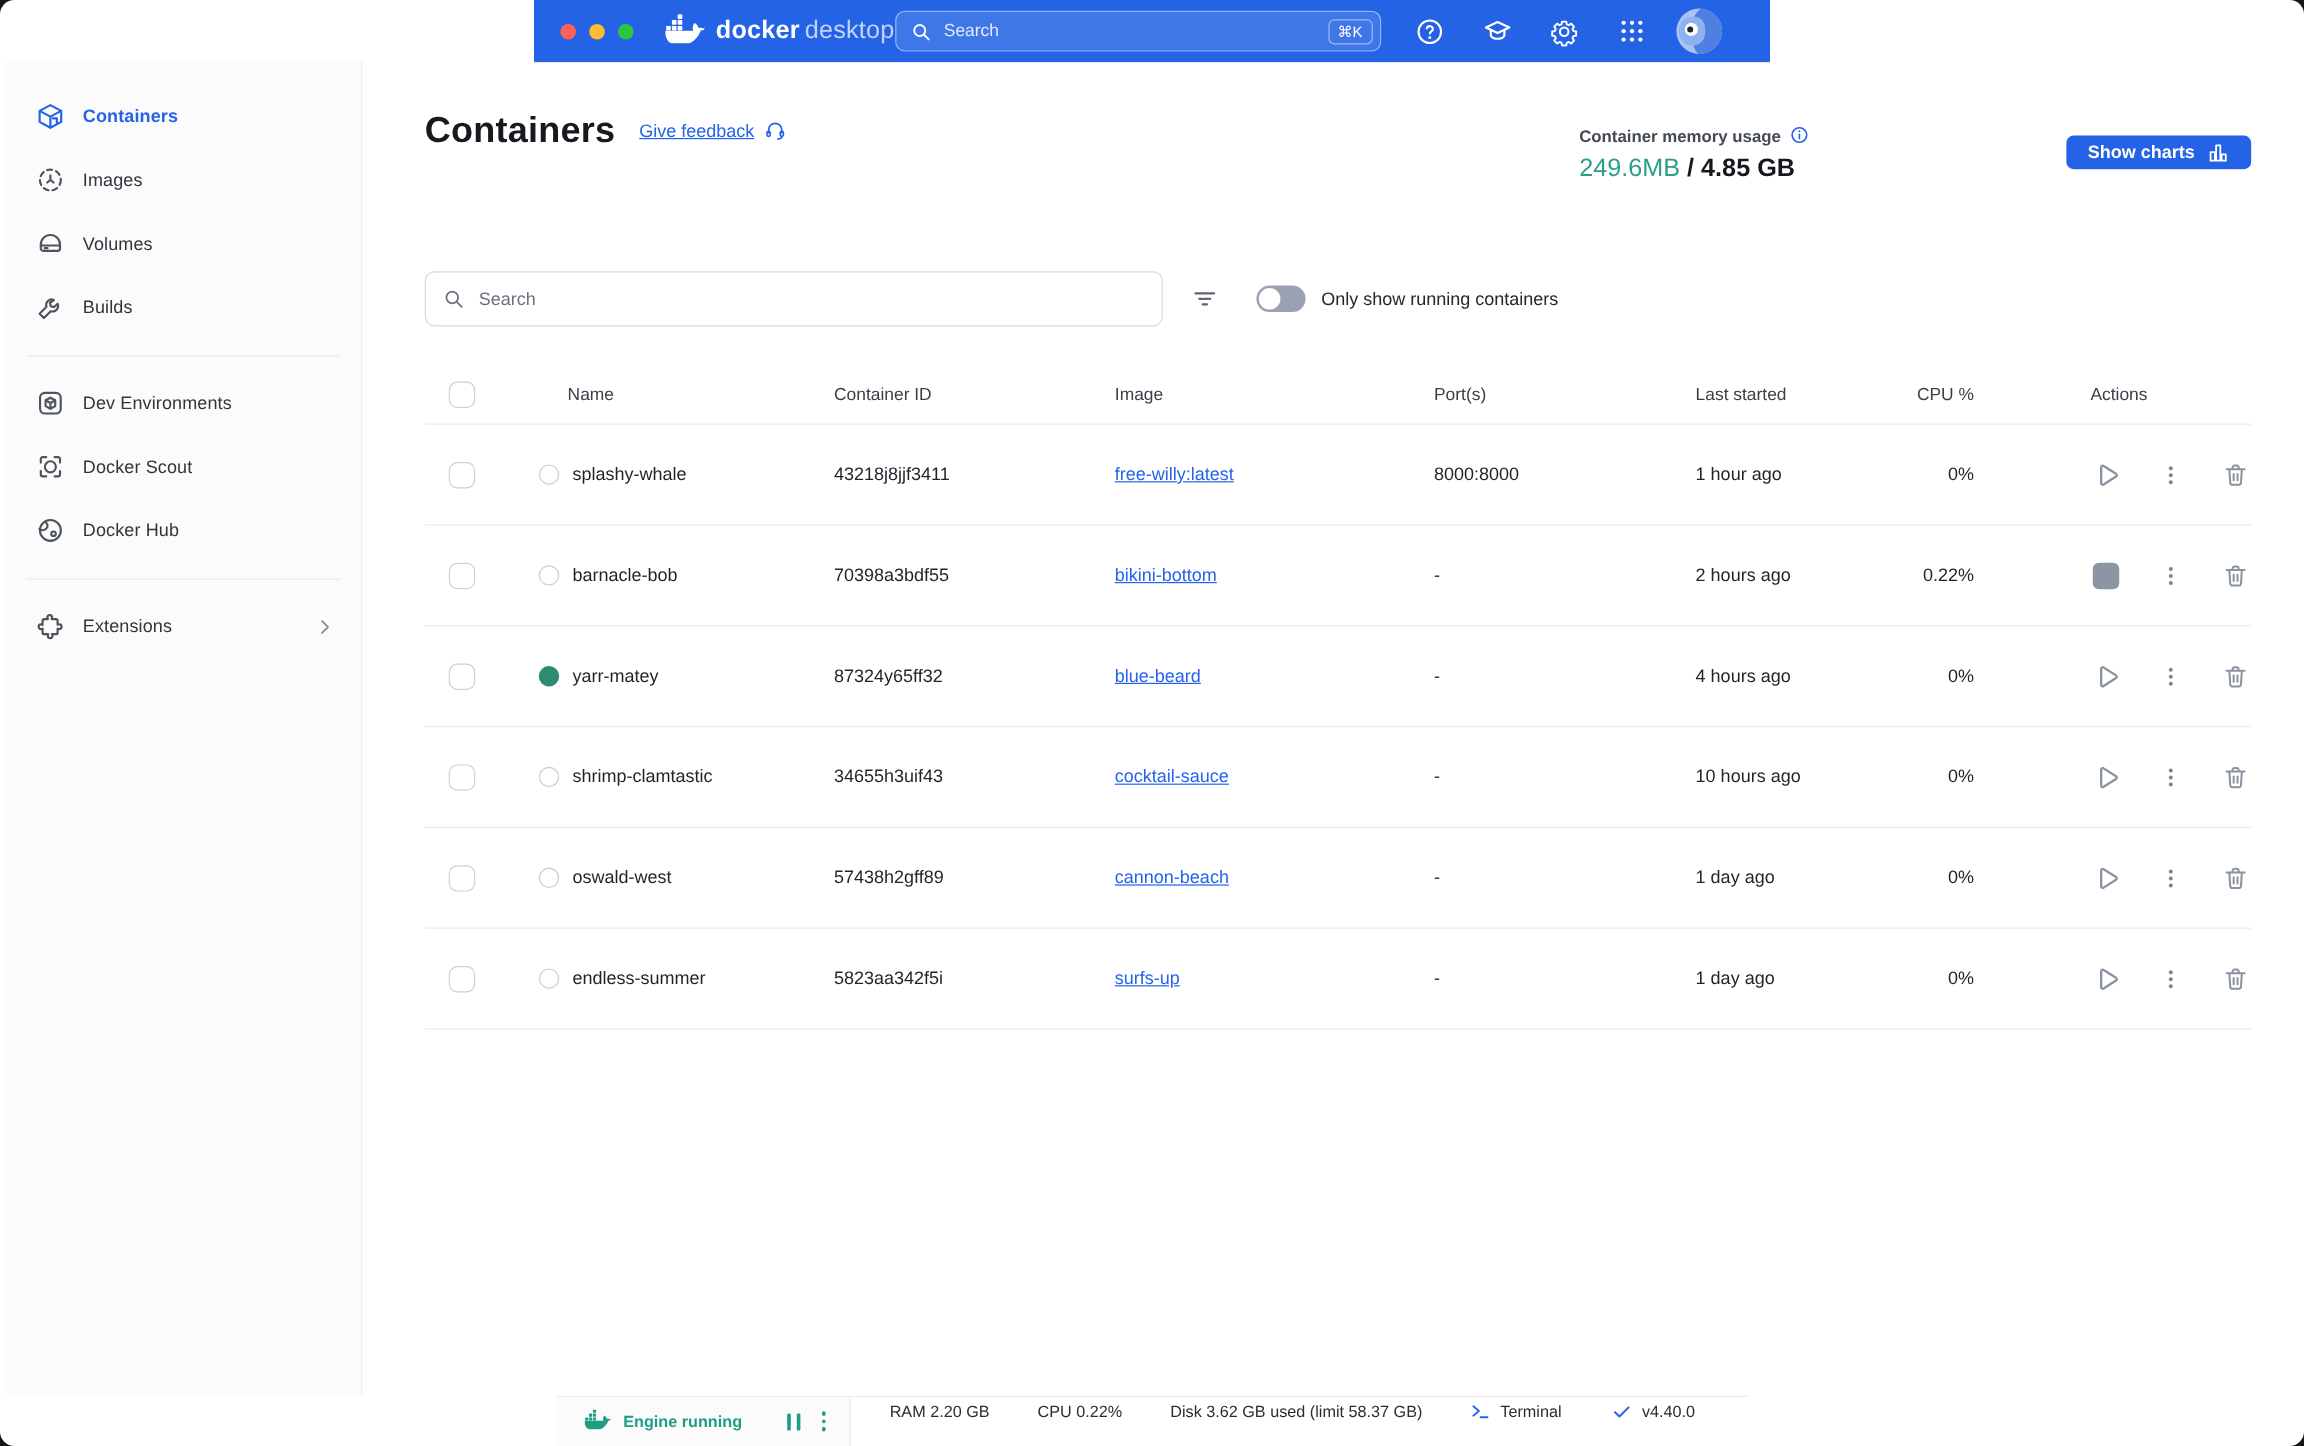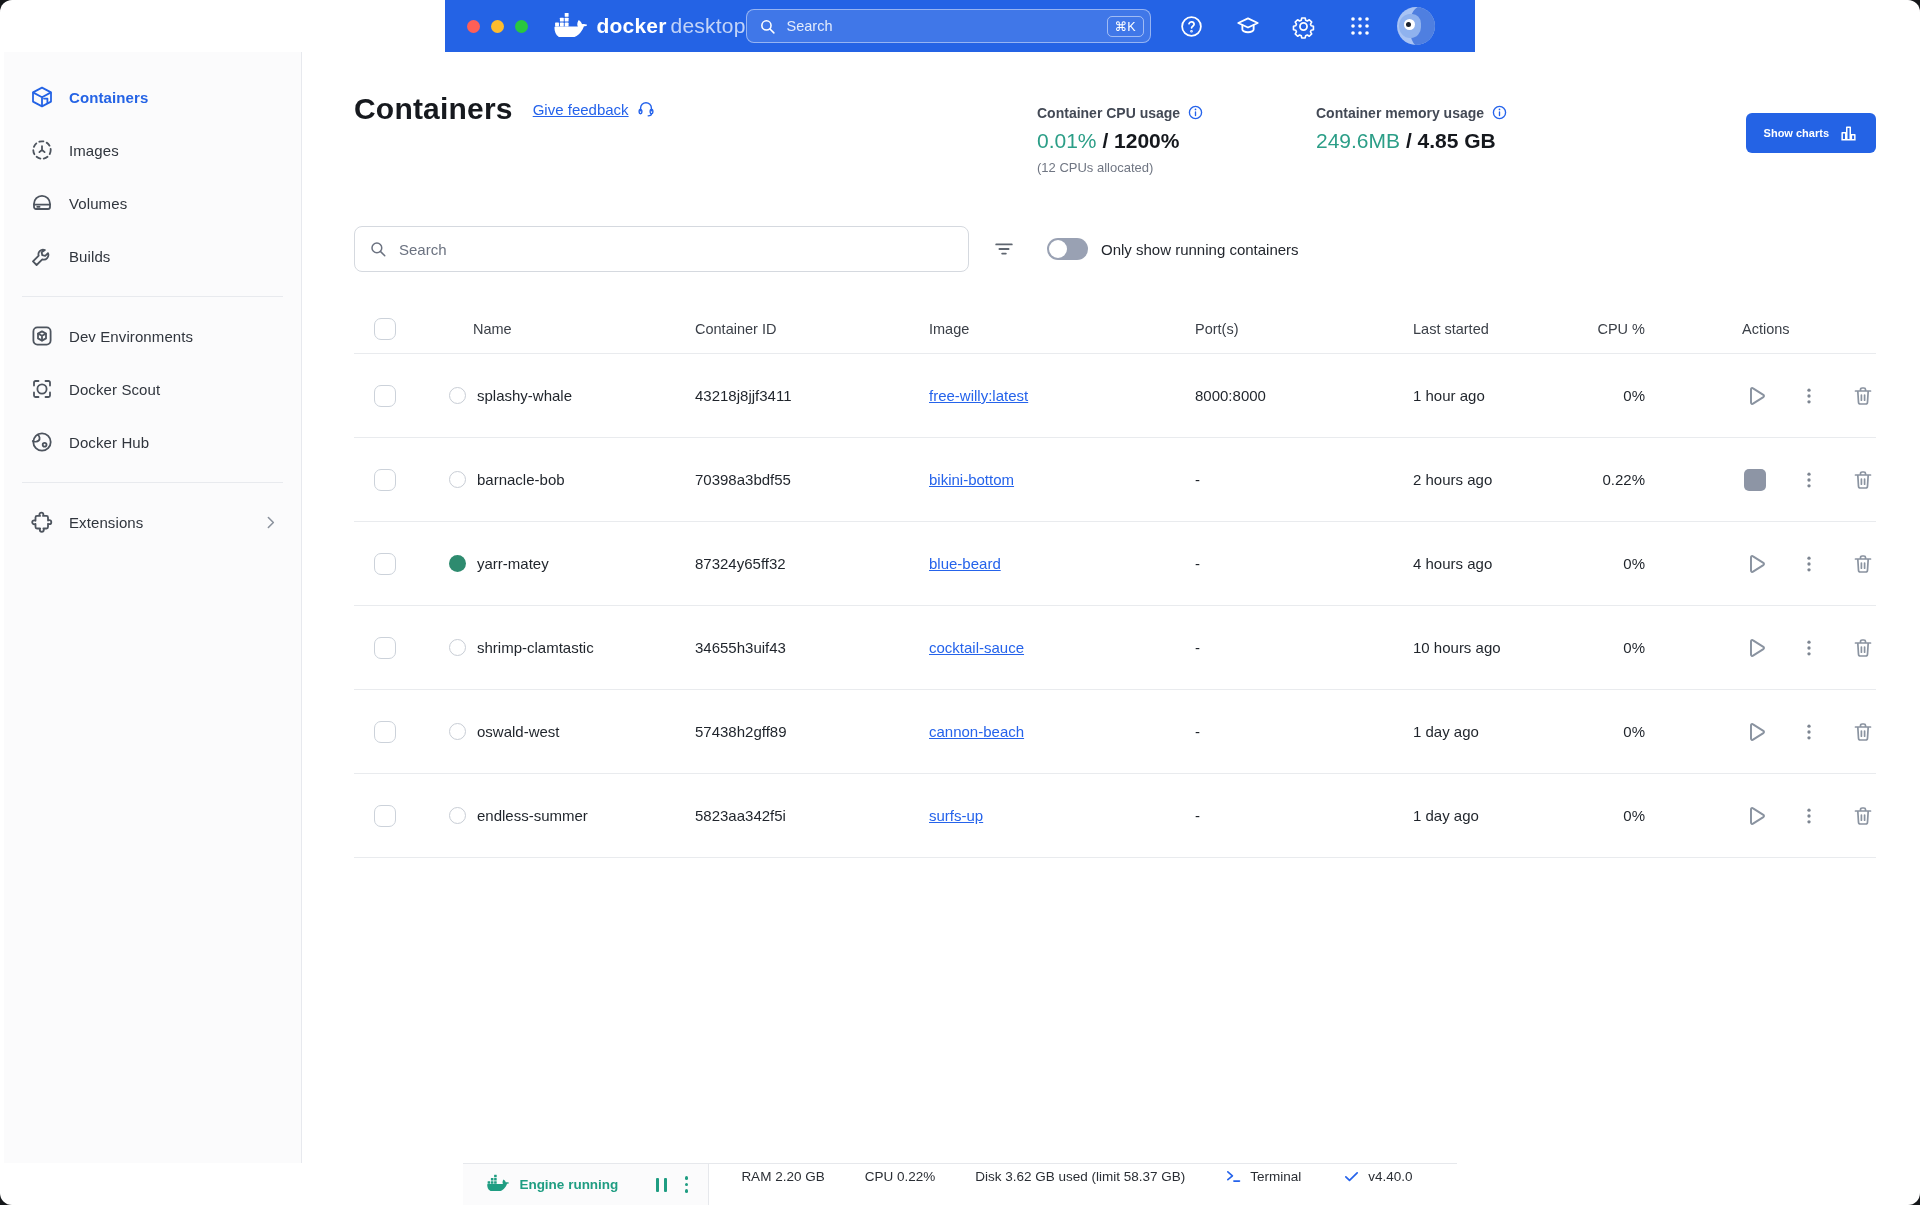--- a/index.html
+++ b/index.html
@@ -283,18 +283,6 @@
           </span>
         </div>
 
-        <div class="stat cpu">
-          <div class="stat-label">
-              <span>Container CPU usage</span>
-            <svg width="17" height="17" viewBox="0 0 24 24" fill="none" stroke="#2563eb" stroke-width="1.9" stroke-linecap="round">
-                <circle cx="12" cy="12" r="8.6"></circle>
-                <path d="M12 11.2v5"></path>
-                <circle cx="12" cy="7.7" r="1.2" fill="#2563eb" stroke="none"></circle>
-              </svg>
-          </div>
-          <div class="stat-value"><span class="used">0.01%</span><span> / </span><span>1200%</span></div>
-          <div class="stat-note">(12 CPUs allocated)</div>
-        </div>
 
         <div class="stat mem">
           <div class="stat-label">

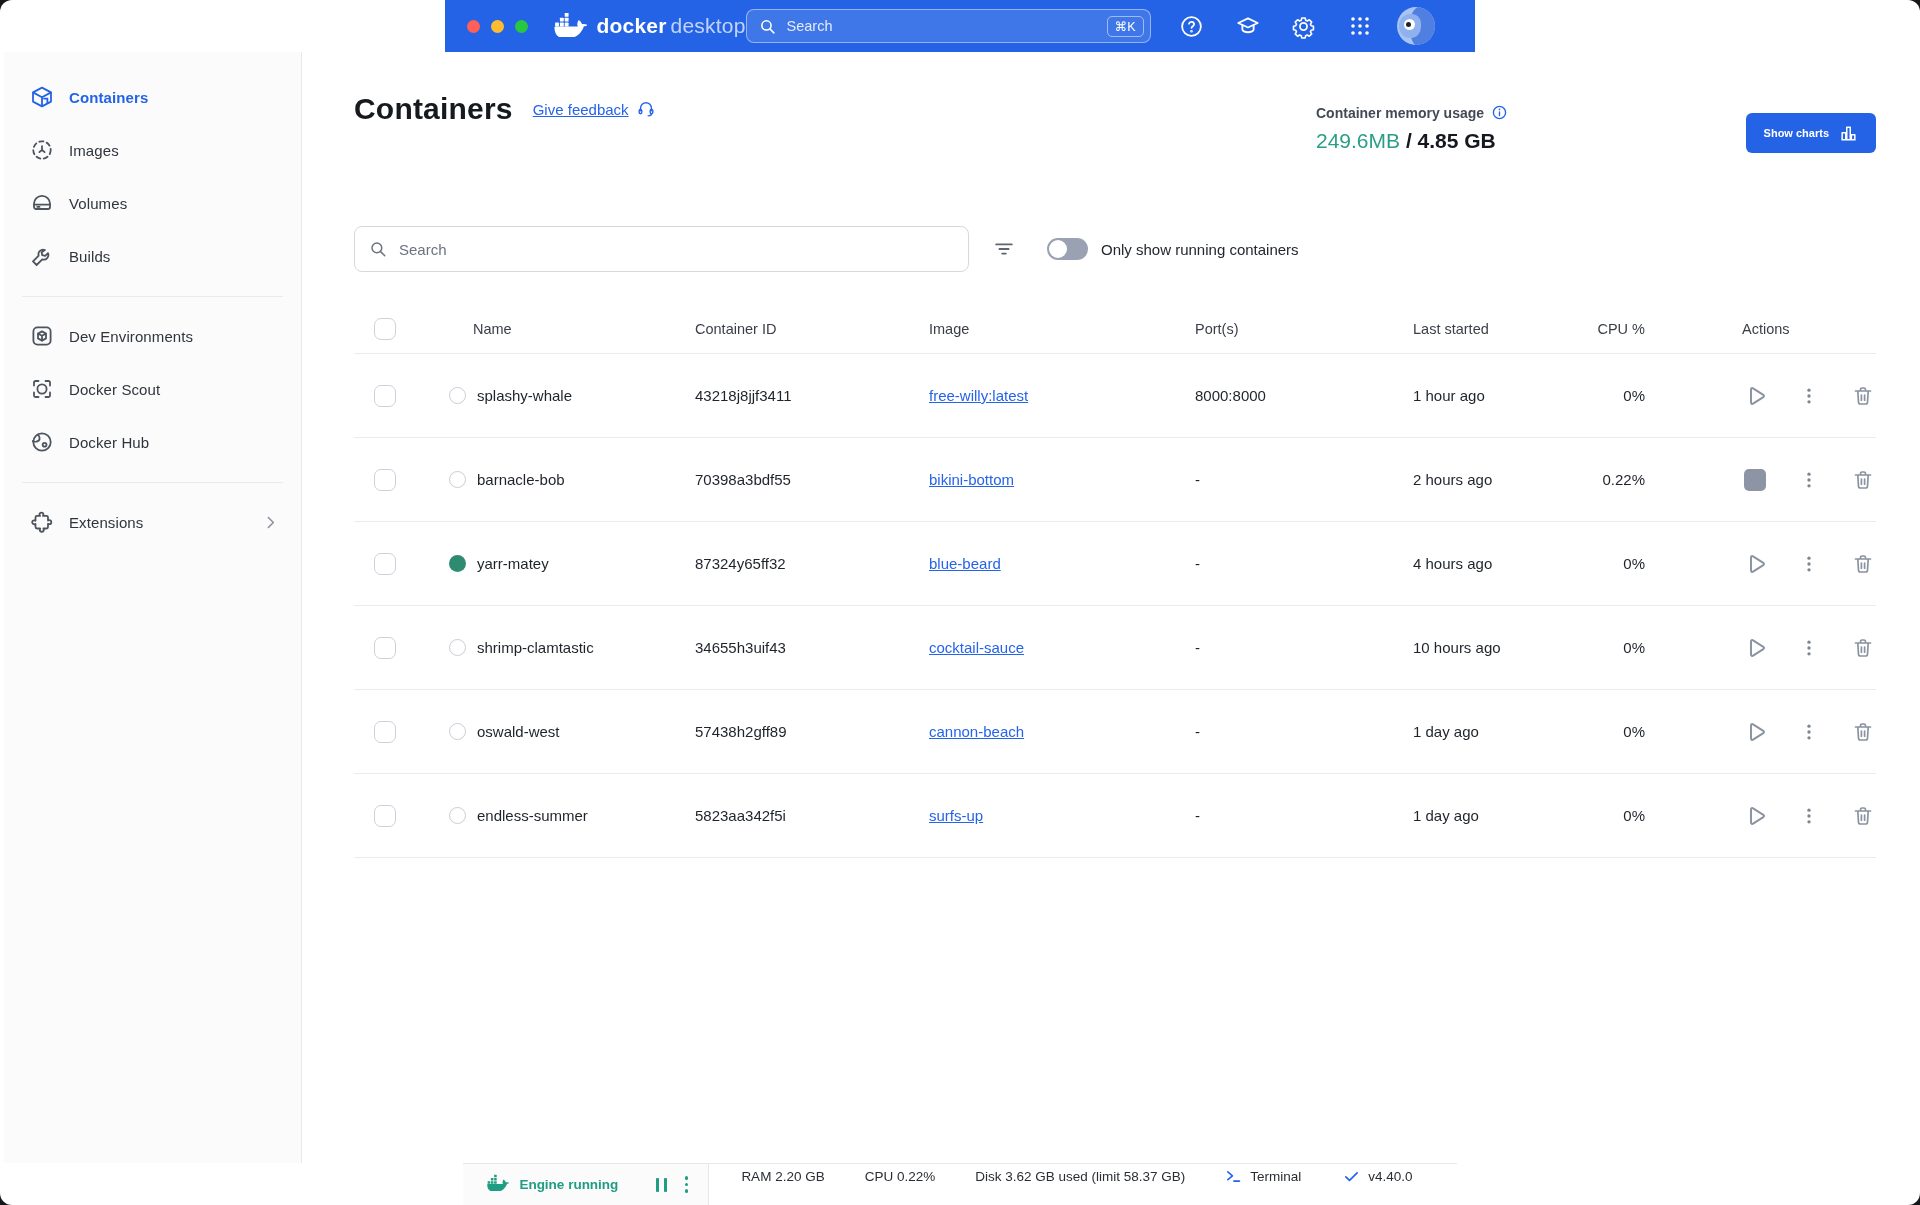--- a/index.html
+++ b/index.html
@@ -55,7 +55,7 @@
   .stat-value{margin-top:8px;font-size:21px;color:#15181d;font-weight:600;}
   .stat-value .used{color:#2b9e87;font-weight:500;}
   .stat-note{margin-top:7px;font-size:13px;color:#707683;}
-  .show-charts{position:absolute;right:0;top:21px;background:#2463e5;color:#fff;border:none;border-radius:6px;height:40px;padding:14px 18px;font-size:11px;font-weight:600;display:flex;align-items:center;gap:10px;cursor:pointer;}
+  .show-charts{position:absolute;right:0;top:21px;background:#2463e5;color:#fff;border:none;border-radius:6px;height:28px;padding:14px 18px;font-size:15px;font-weight:600;display:flex;align-items:center;gap:10px;cursor:pointer;}
 
   
   .filter-row{margin-top:22px;display:flex;align-items:center;}

